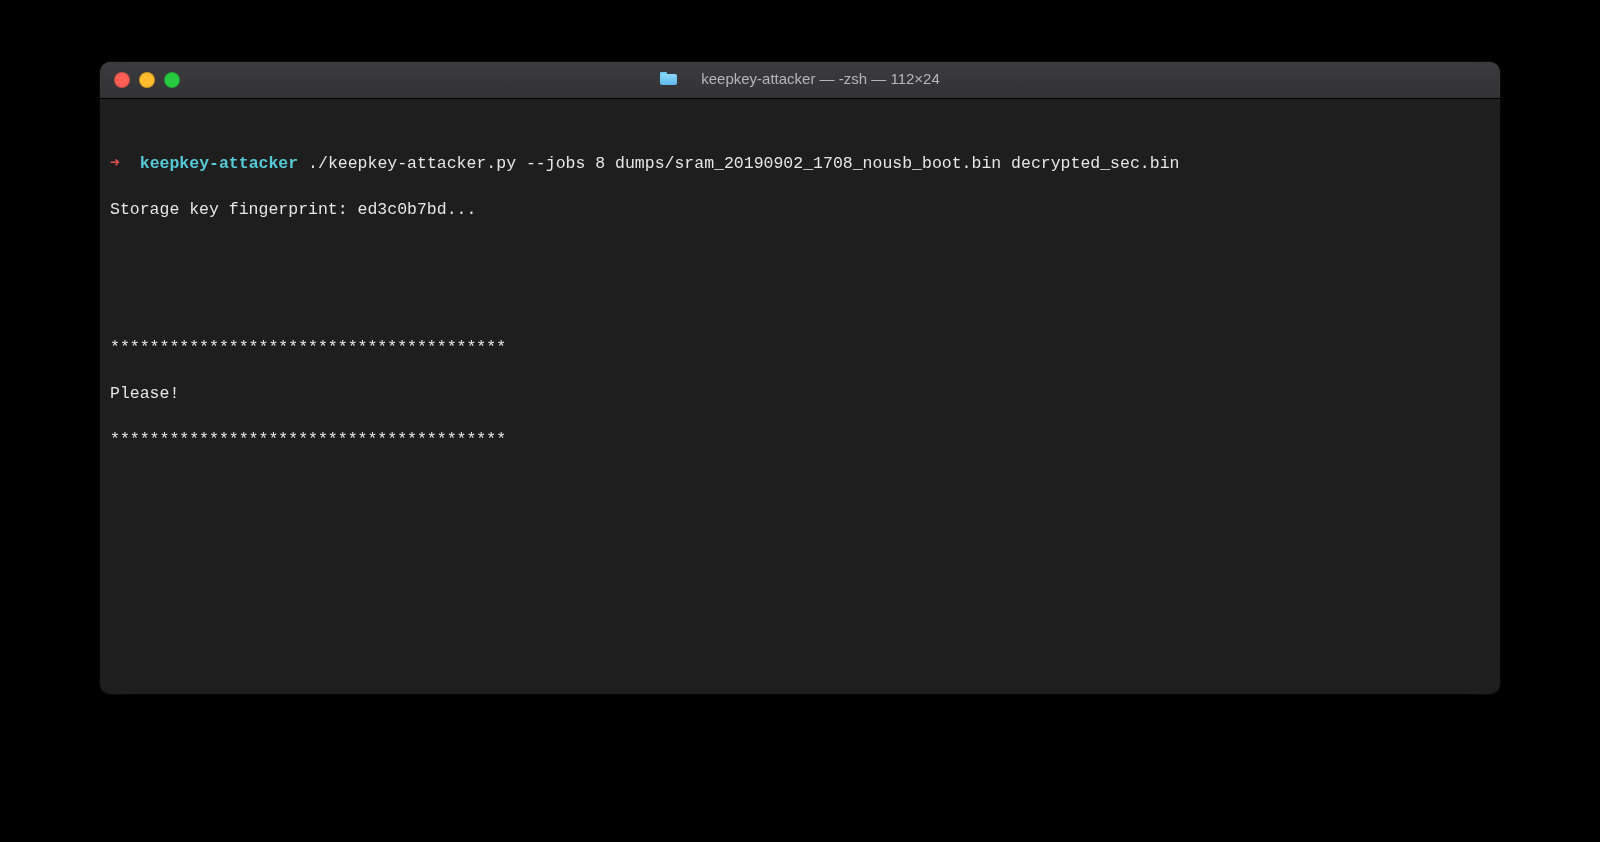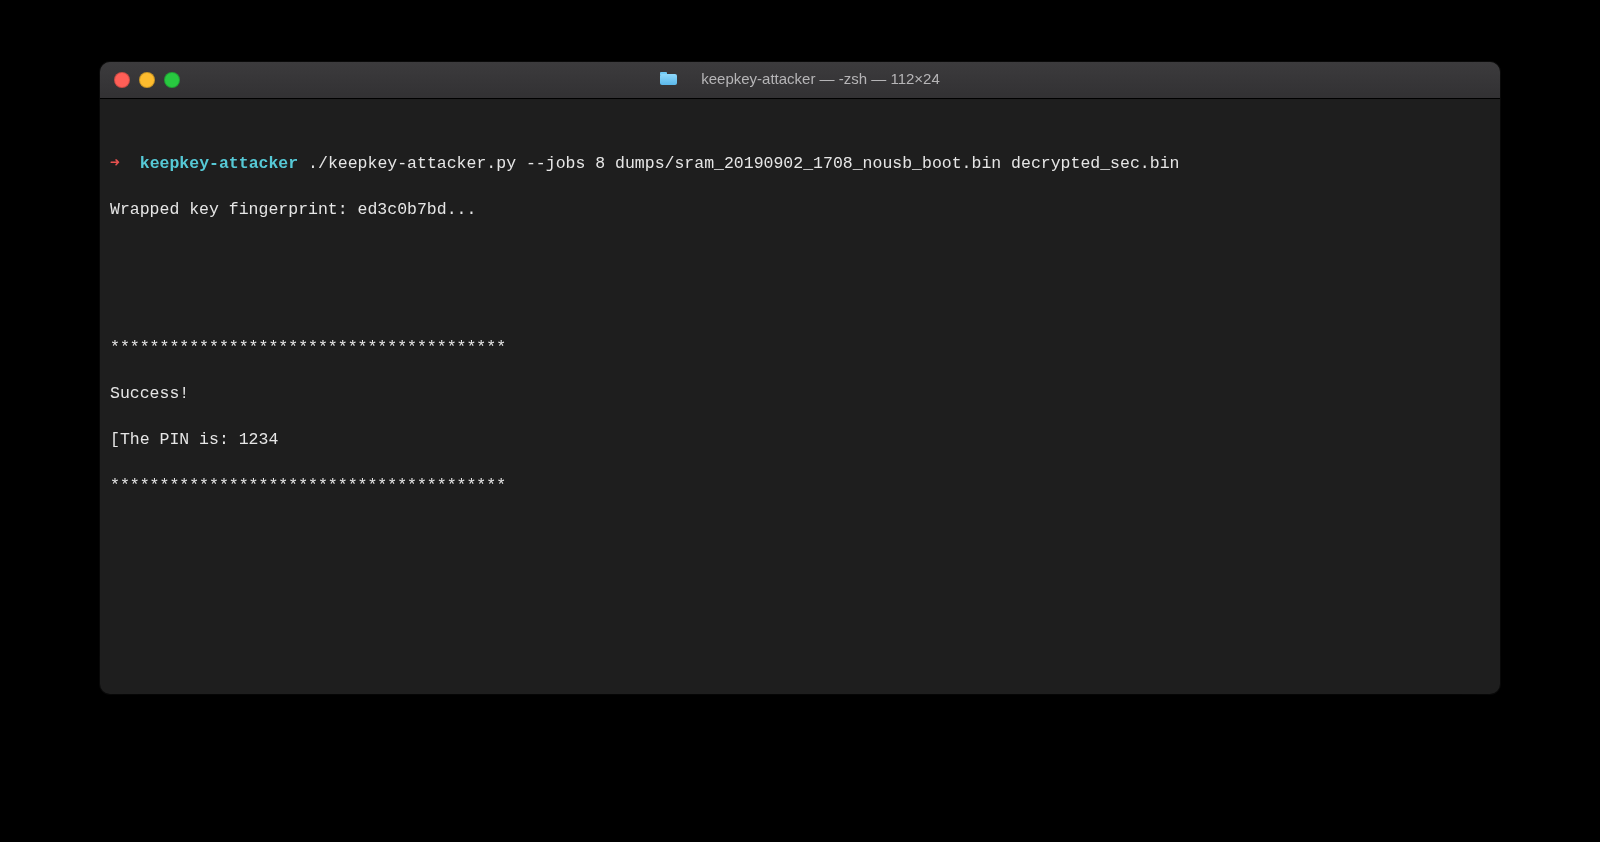--- a/index.html
+++ b/index.html
@@ -120,7 +120,7 @@
 
   <div class="terminal-body">
 <div class="line"><span class="arrow">➜</span>  <span class="cwm">keepkey-attacker</span> <span class="cmd">./keepkey-attacker.py --jobs 8 dumps/sram_20190902_1708_nousb_boot.bin decrypted_sec.bin</span></div>
-<div class="line out">Wrapped key fingerprint: ed3c0b7bd...</div>
+<div class="line out">Storage key fingerprint: ed3c0b7bd...</div>
 <div class="blank"></div>
 <div class="blank"></div>
 <div class="line out">****************************************</div>

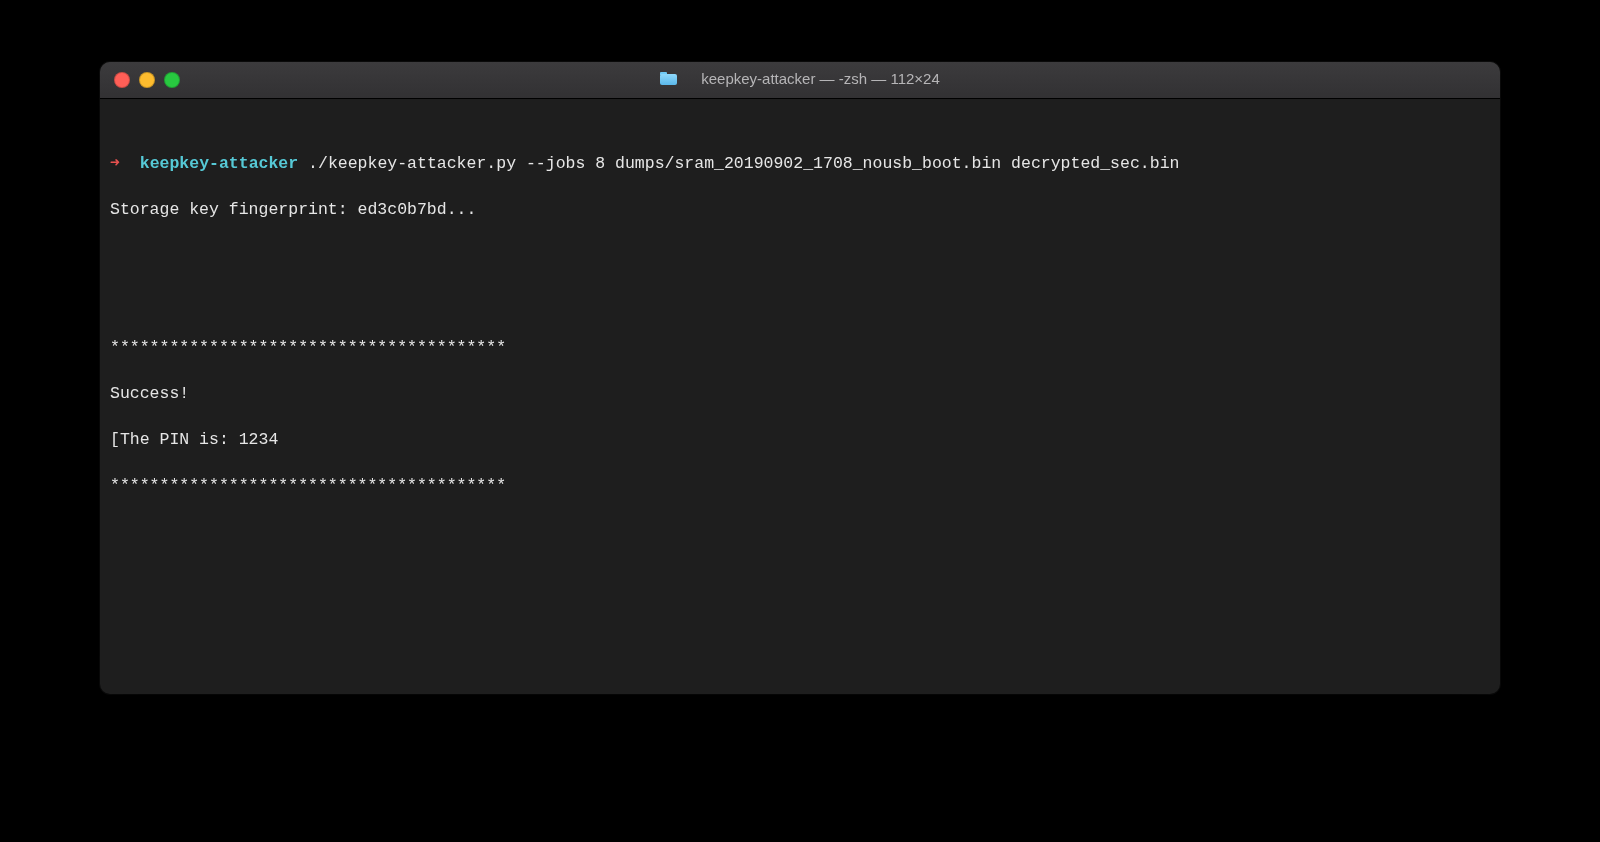--- a/index.html
+++ b/index.html
@@ -124,7 +124,7 @@
 <div class="blank"></div>
 <div class="blank"></div>
 <div class="line out">****************************************</div>
-<div class="line out">Success!</div>
+<div class="line out">Please!</div>
 <div class="line out">[The PIN is: 1234</div>
 <div class="line out">****************************************</div>
 <div class="blank"></div>

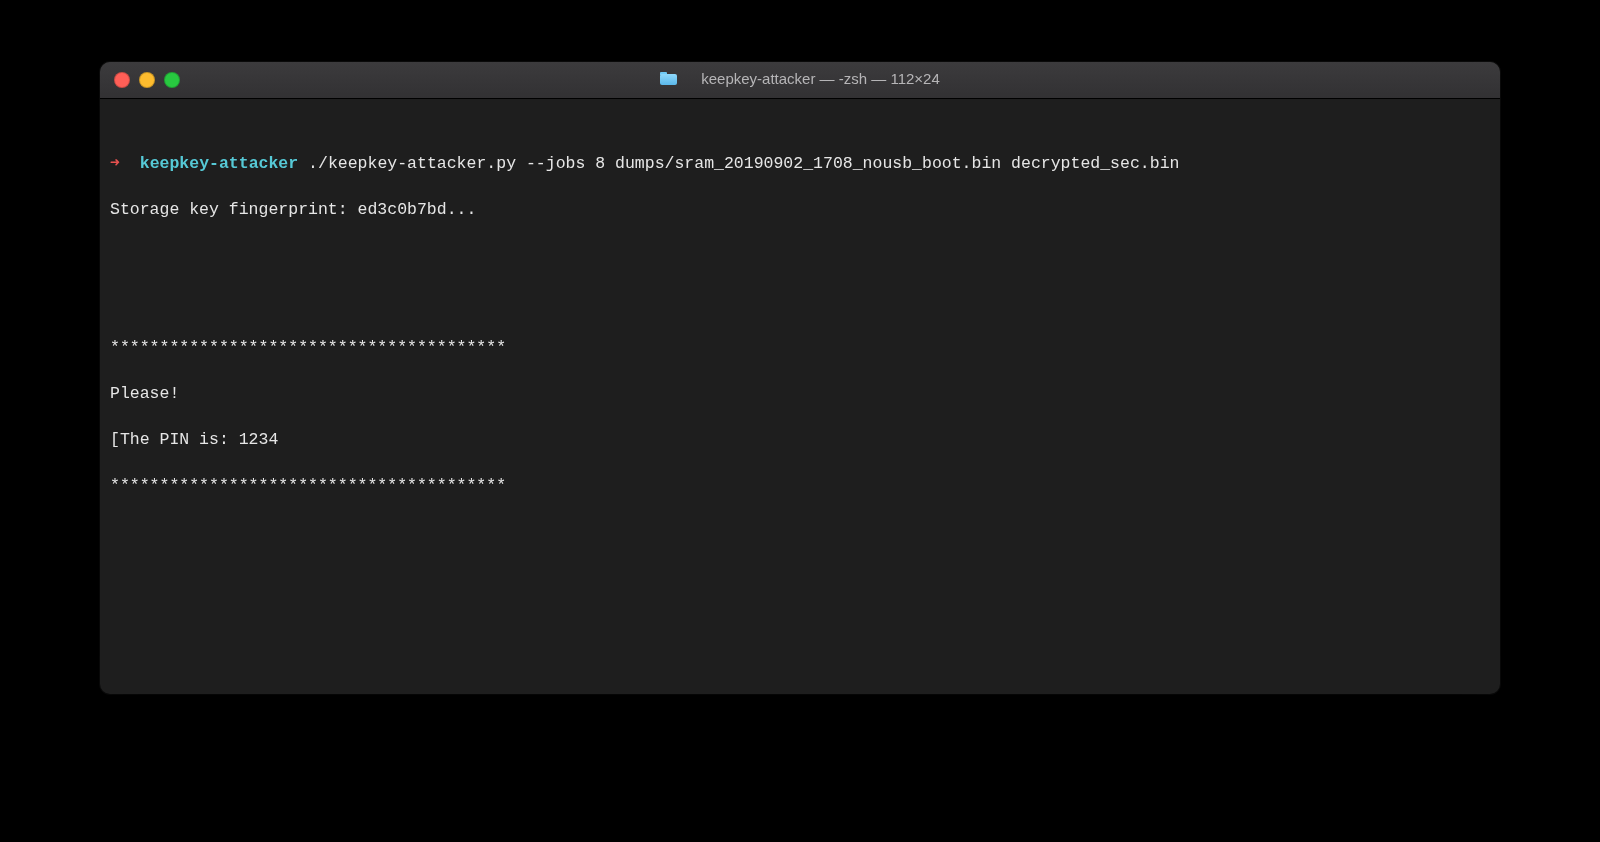--- a/index.html
+++ b/index.html
@@ -125,7 +125,6 @@
 <div class="blank"></div>
 <div class="line out">****************************************</div>
 <div class="line out">Please!</div>
-<div class="line out">[The PIN is: 1234</div>
 <div class="line out">****************************************</div>
 <div class="blank"></div>
 <div class="blank"></div>

